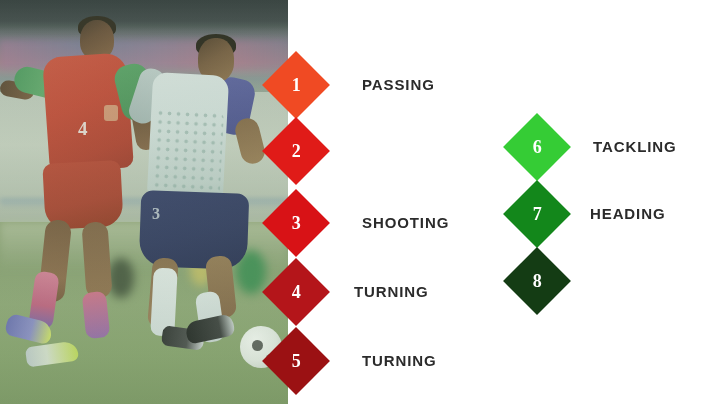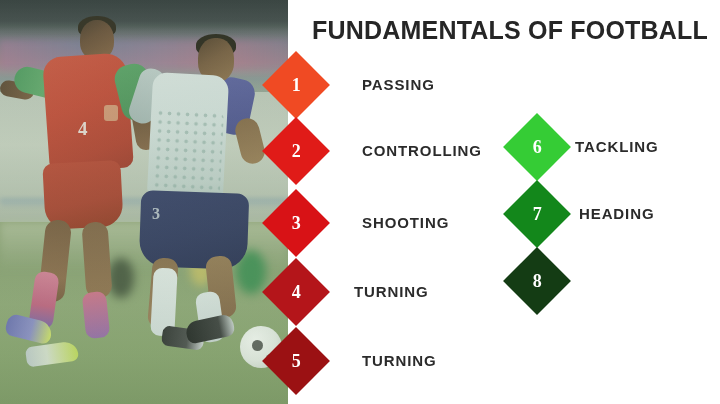--- a/index.html
+++ b/index.html
@@ -370,7 +370,6 @@
     <div class="photo-layer photo-tint"></div>
   </div>
 
-  <div class="title">FUNDAMENTALS OF FOOTBALL</div>
 
   <div id="left-column">
       <div class="row" style="top: 61px; left: 272px;">

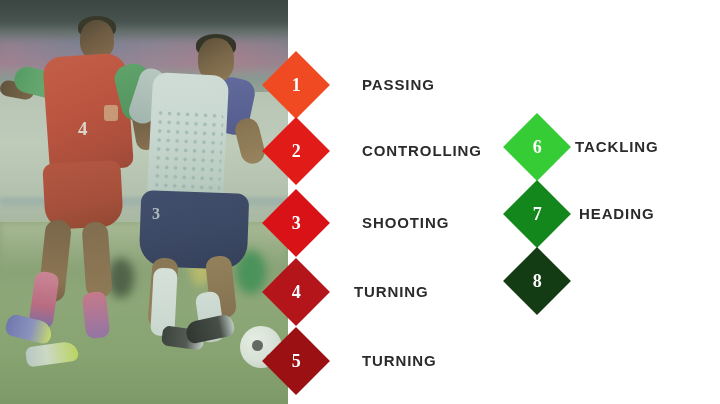--- a/index.html
+++ b/index.html
@@ -382,7 +382,6 @@
         <div class="diamond" style="background: rgb(224, 27, 24);">
           <span class="diamond-num">2</span>
         </div>
-        <div class="row-label" style="margin-left: 42px;">CONTROLLING</div>
       </div>
       <div class="row" style="top: 199px; left: 272px;">
         <div class="diamond" style="background: rgb(216, 18, 22);">

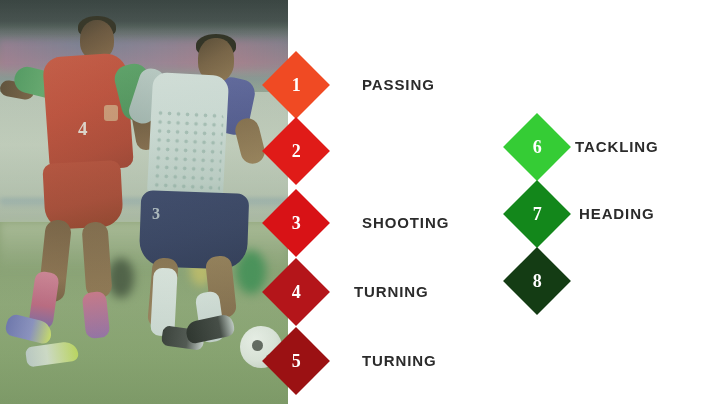--- a/index.html
+++ b/index.html
@@ -408,7 +408,7 @@
         <div class="diamond" style="background: rgb(53, 204, 53);">
           <span class="diamond-num">6</span>
         </div>
-        <div class="row-label" style="margin-left: 14px;">TACKLING</div>
+        <div class="row-label" style="margin-left: 32px;">TACKLING</div>
       </div>
       <div class="row" style="top: 190px; left: 513px;">
         <div class="diamond" style="background: rgb(19, 135, 27);">

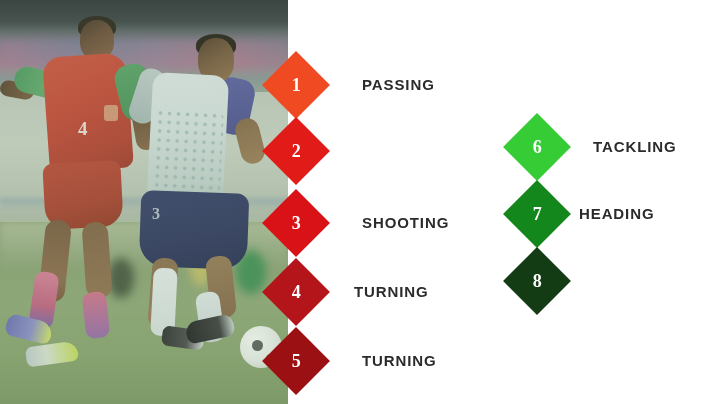--- a/index.html
+++ b/index.html
@@ -414,7 +414,7 @@
         <div class="diamond" style="background: rgb(19, 135, 27);">
           <span class="diamond-num">7</span>
         </div>
-        <div class="row-label" style="margin-left: 18px;">HEADING</div>
+        <div class="row-label" style="margin-left: 29px;">HEADING</div>
       </div>
       <div class="row" style="top: 257px; left: 513px;">
         <div class="diamond" style="background: rgb(20, 60, 20);">

